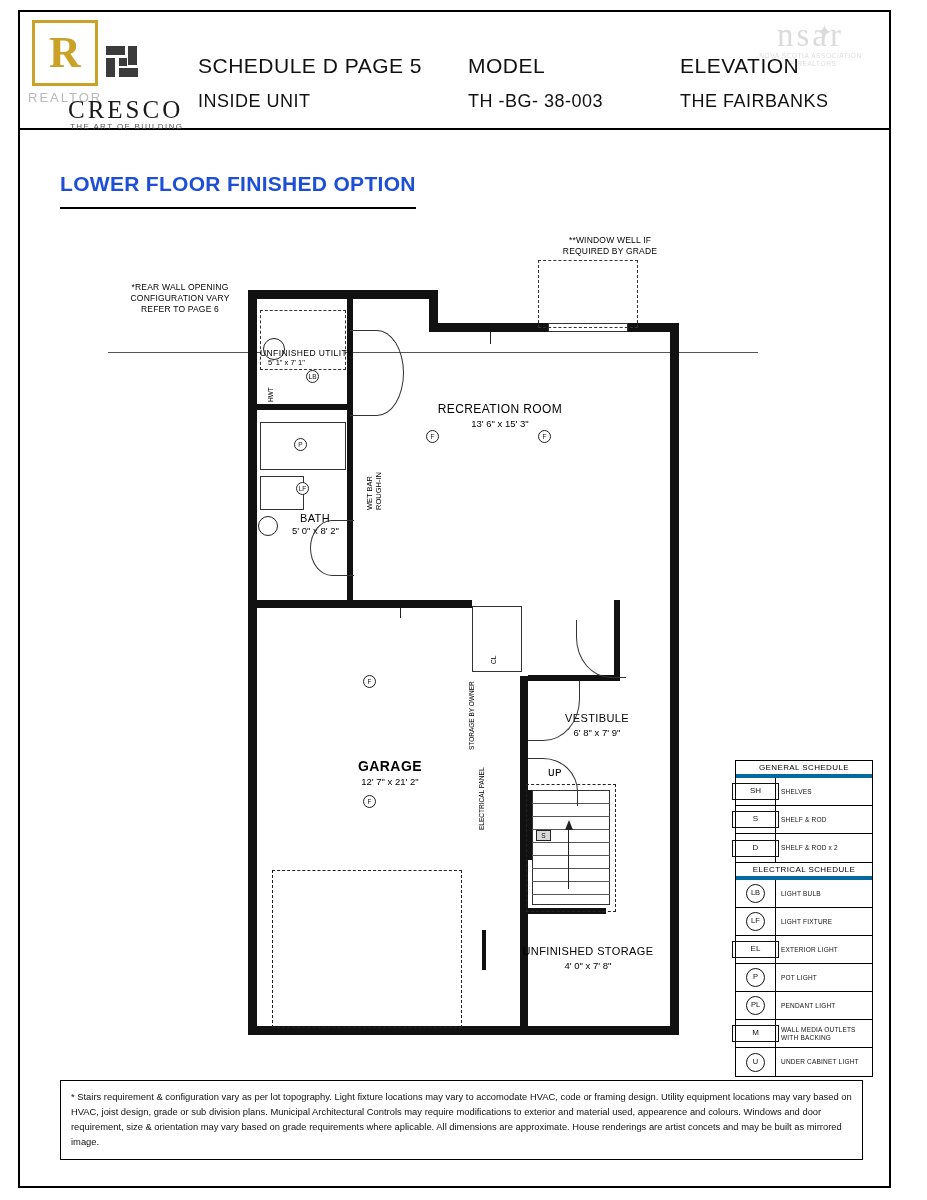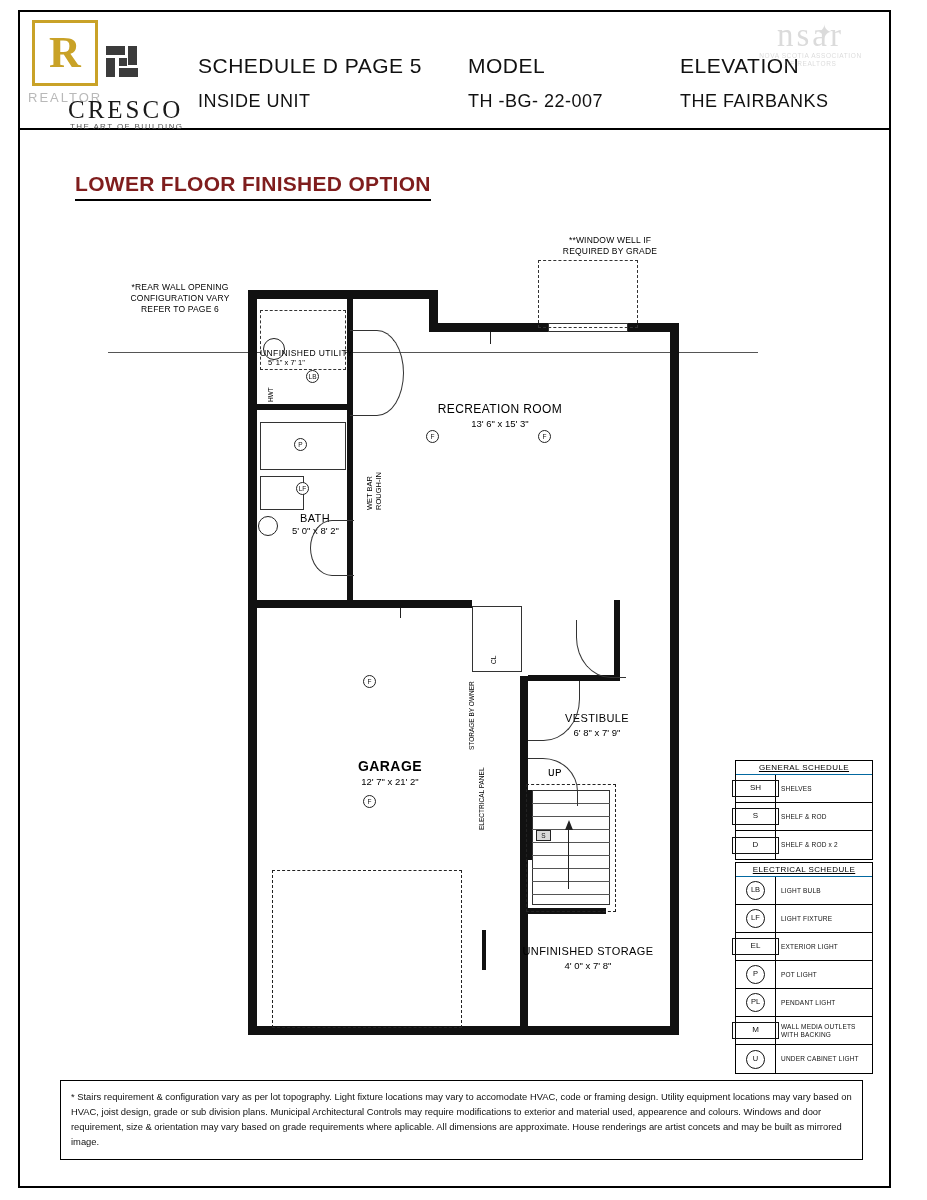--- a/index.html
+++ b/index.html
@@ -342,7 +342,7 @@
 
     <div class="hdr-col" style="left:448px;">
       <div class="hdr-title">MODEL</div>
-      <div class="hdr-sub">TH -BG- 22-007</div>
+      <div class="hdr-sub">TH -BG- 38-003</div>
     </div>
 
     <div class="hdr-col" style="left:660px;">

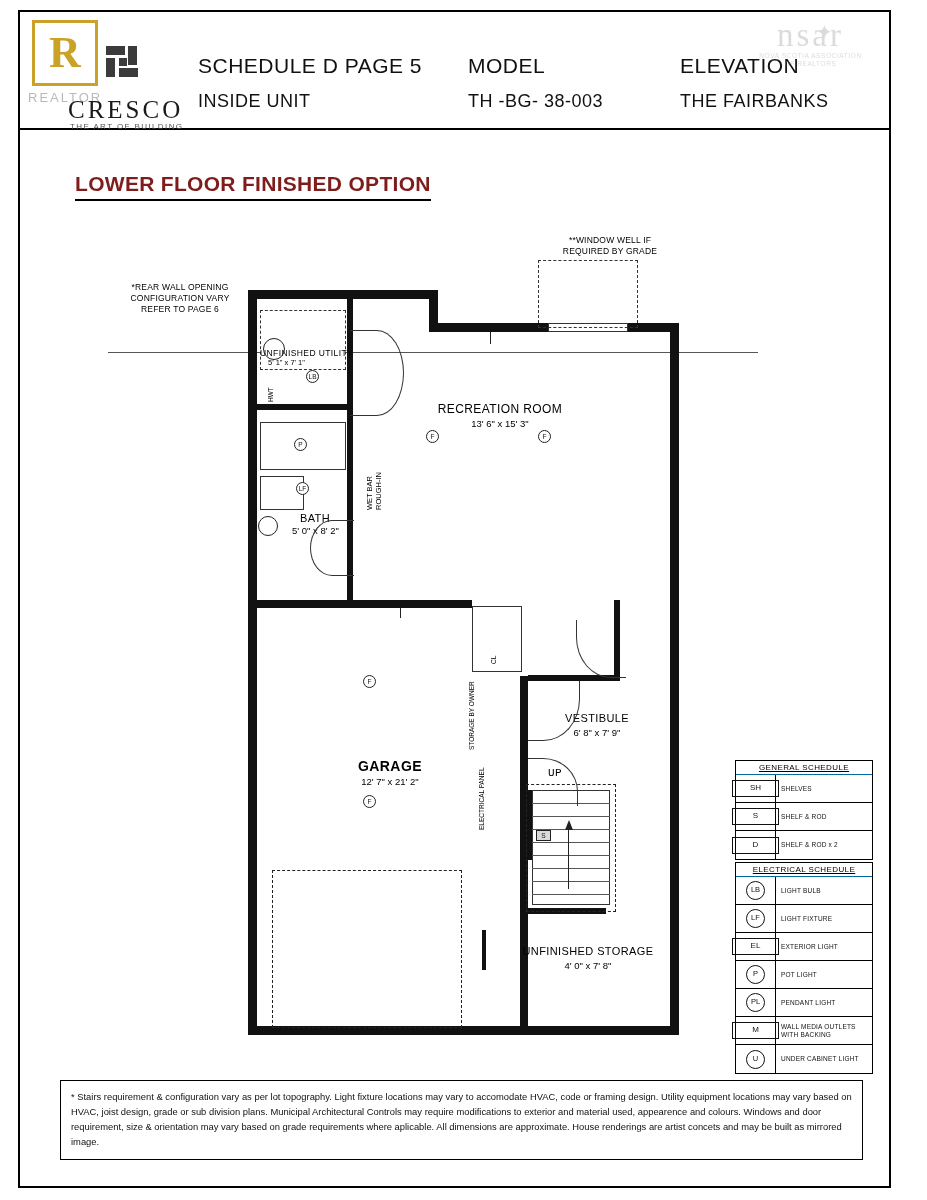--- a/index.html
+++ b/index.html
@@ -144,10 +144,9 @@
     font-size: 21px;
     font-weight: bold;
     letter-spacing: 0.3px;
-    color: #7f1d1d;
+    color: #1d4ed8;
     border-bottom: 2px solid #000;
-    padding-bottom: 3px;
-    margin-left: 15px;
+    padding-bottom: 11px;
   }
 
   

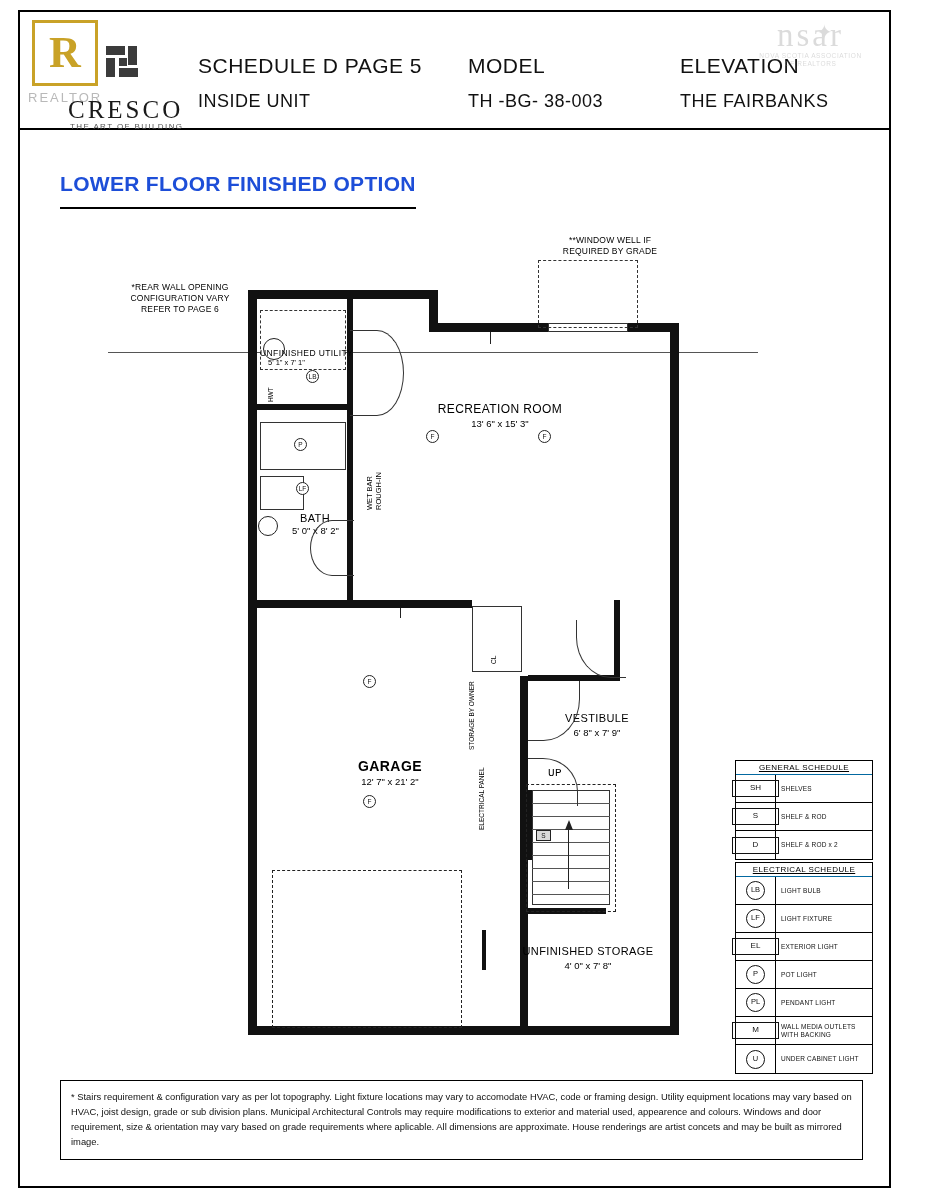--- a/index.html
+++ b/index.html
@@ -251,10 +251,9 @@
     text-align: center;
     letter-spacing: 0.4px;
     padding: 2px 0;
-    border-bottom: 1px solid #0369a1;
+    border-bottom: 4px solid #0369a1;
     background: #fff;
     color: #000;
-    text-decoration: underline;
   }
   .legend-row {
     display: flex;

